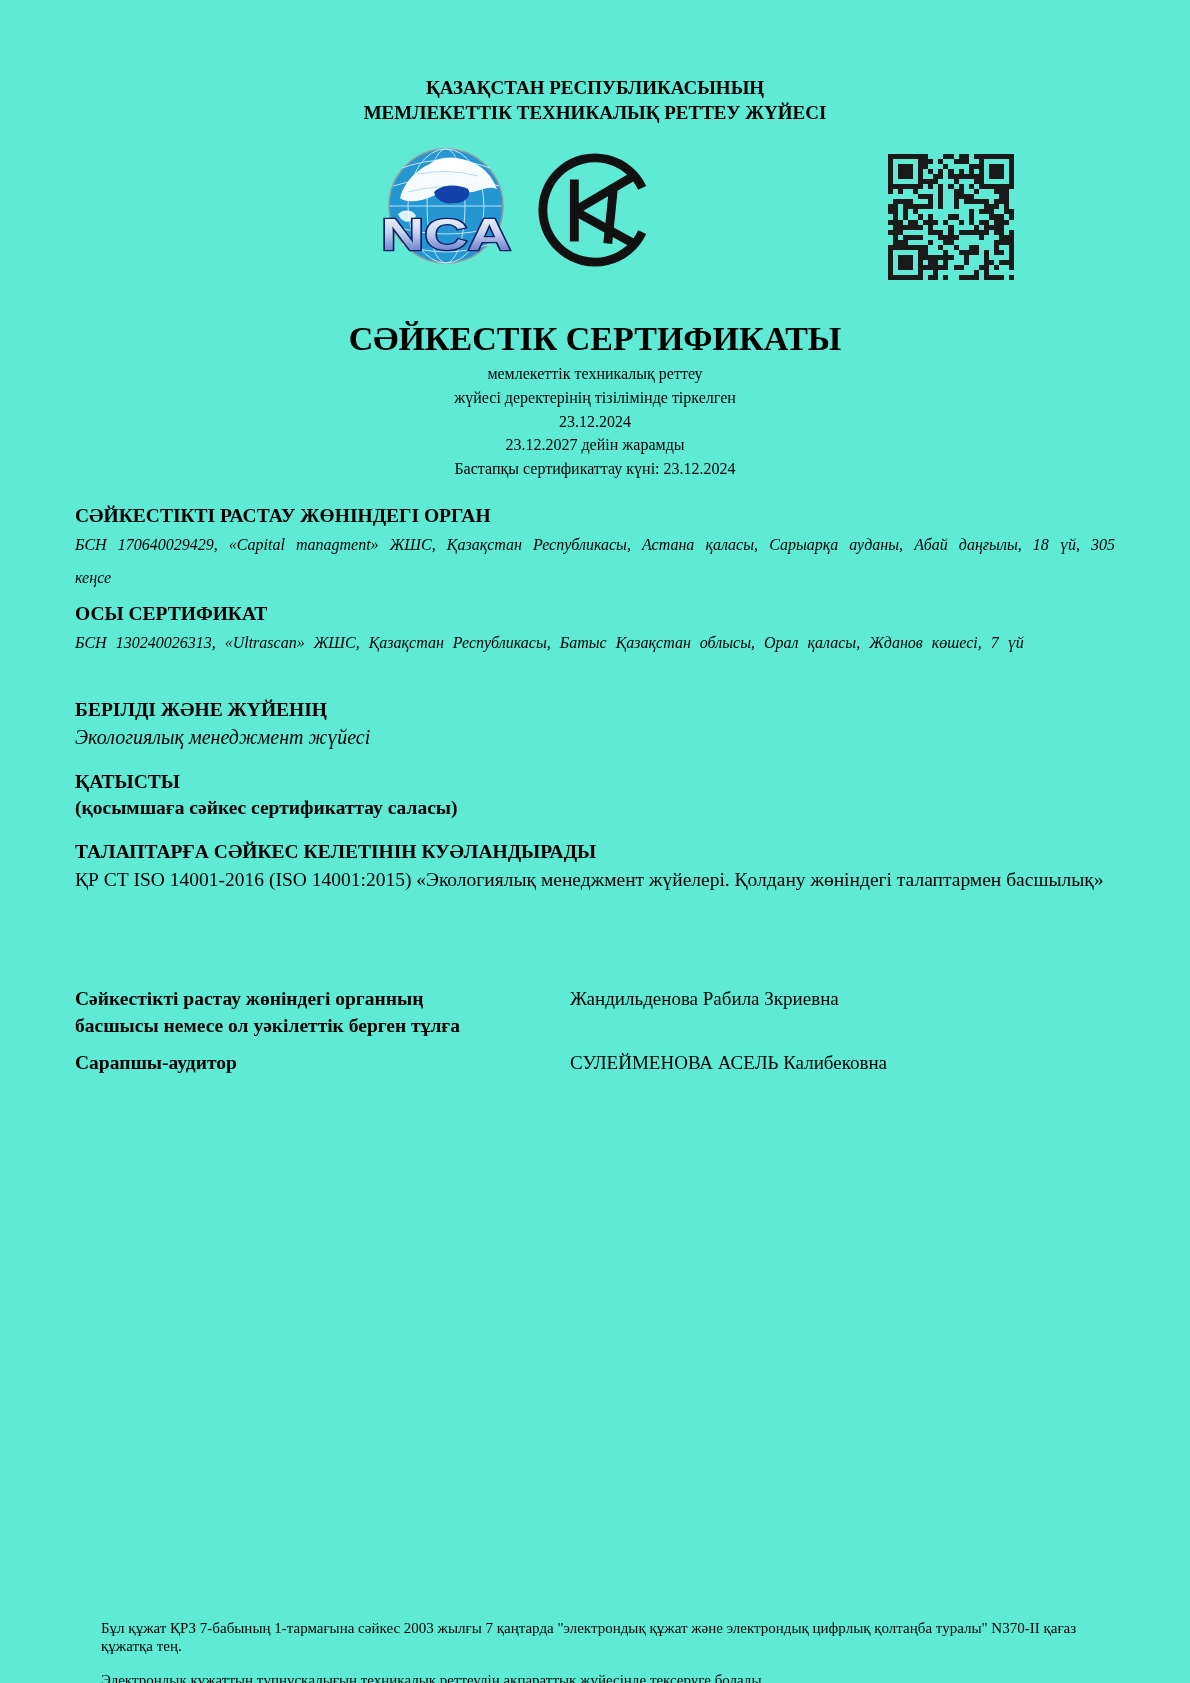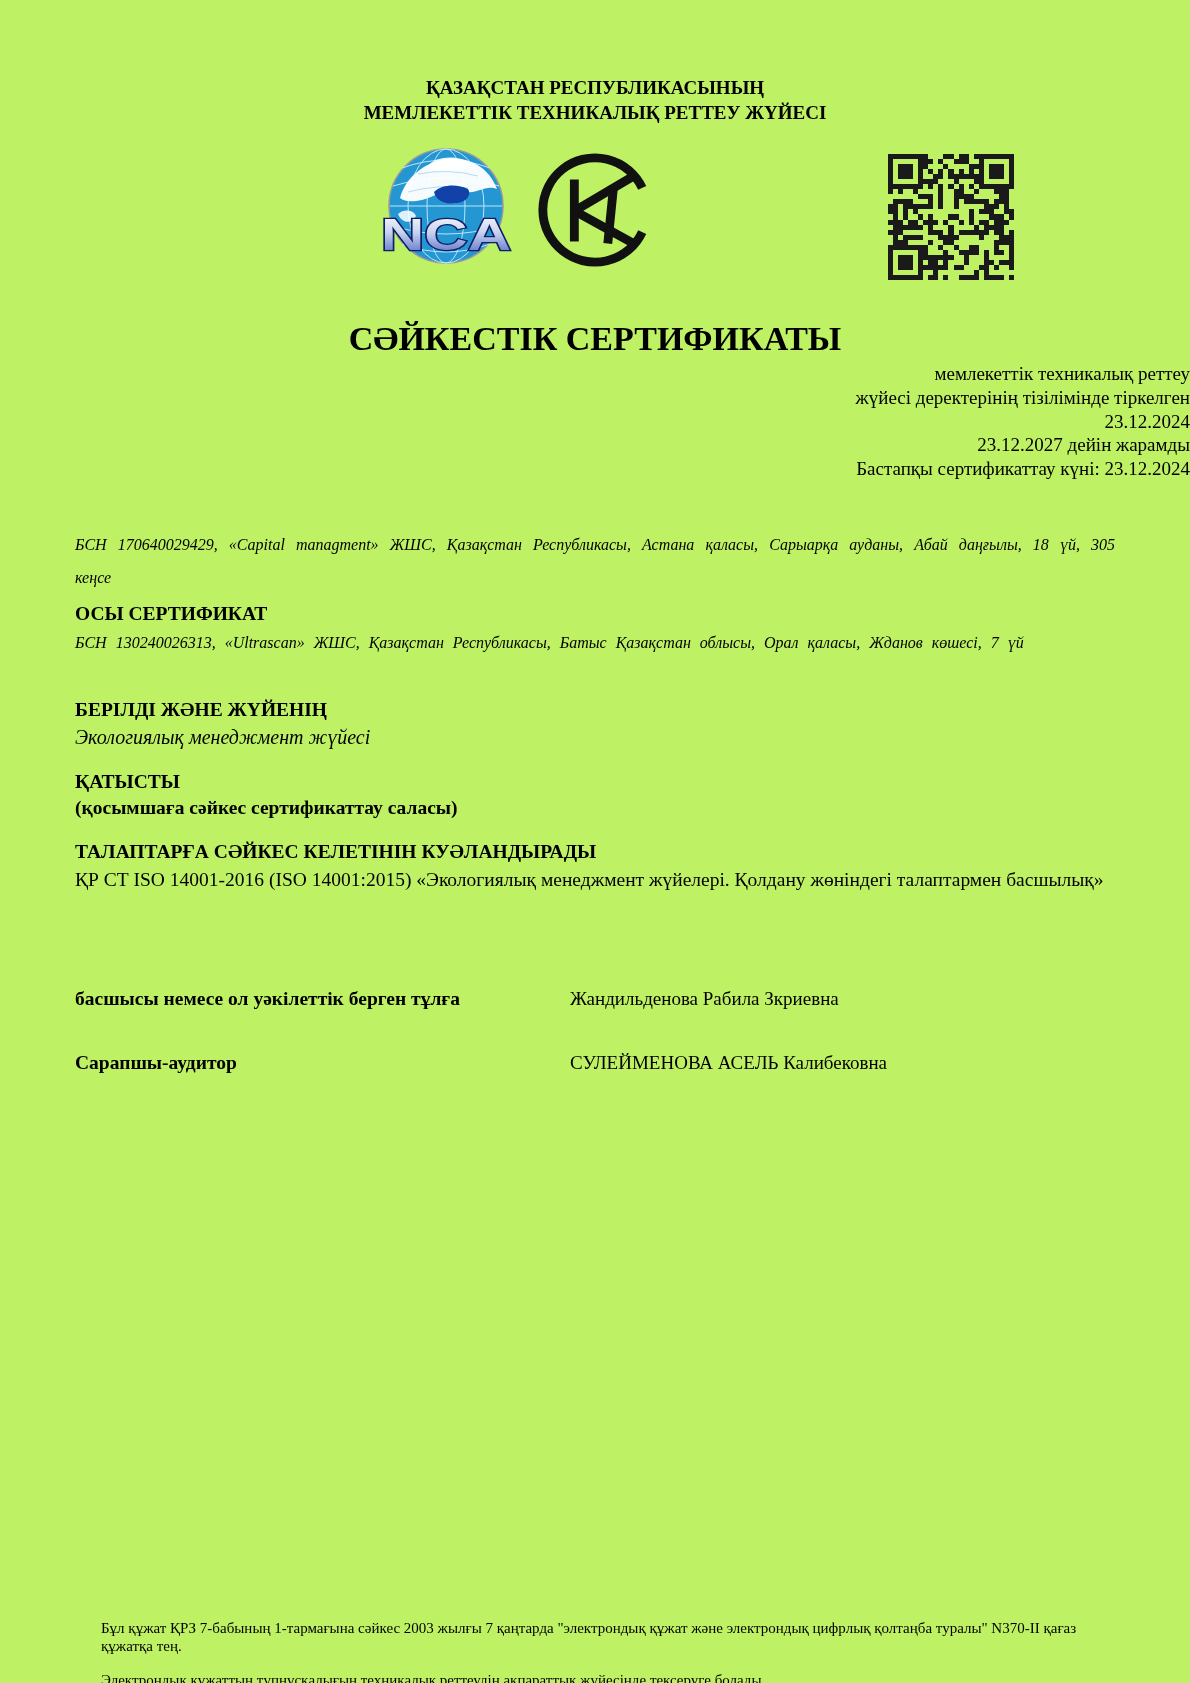--- a/index.html
+++ b/index.html
@@ -6,7 +6,7 @@
   .page{
     position:relative;
     width:1190px;height:1683px;
-    background:#bef264;
+    background:#5eead4;
     font-family:"Liberation Serif", serif;
     color:#000;
     overflow:hidden;

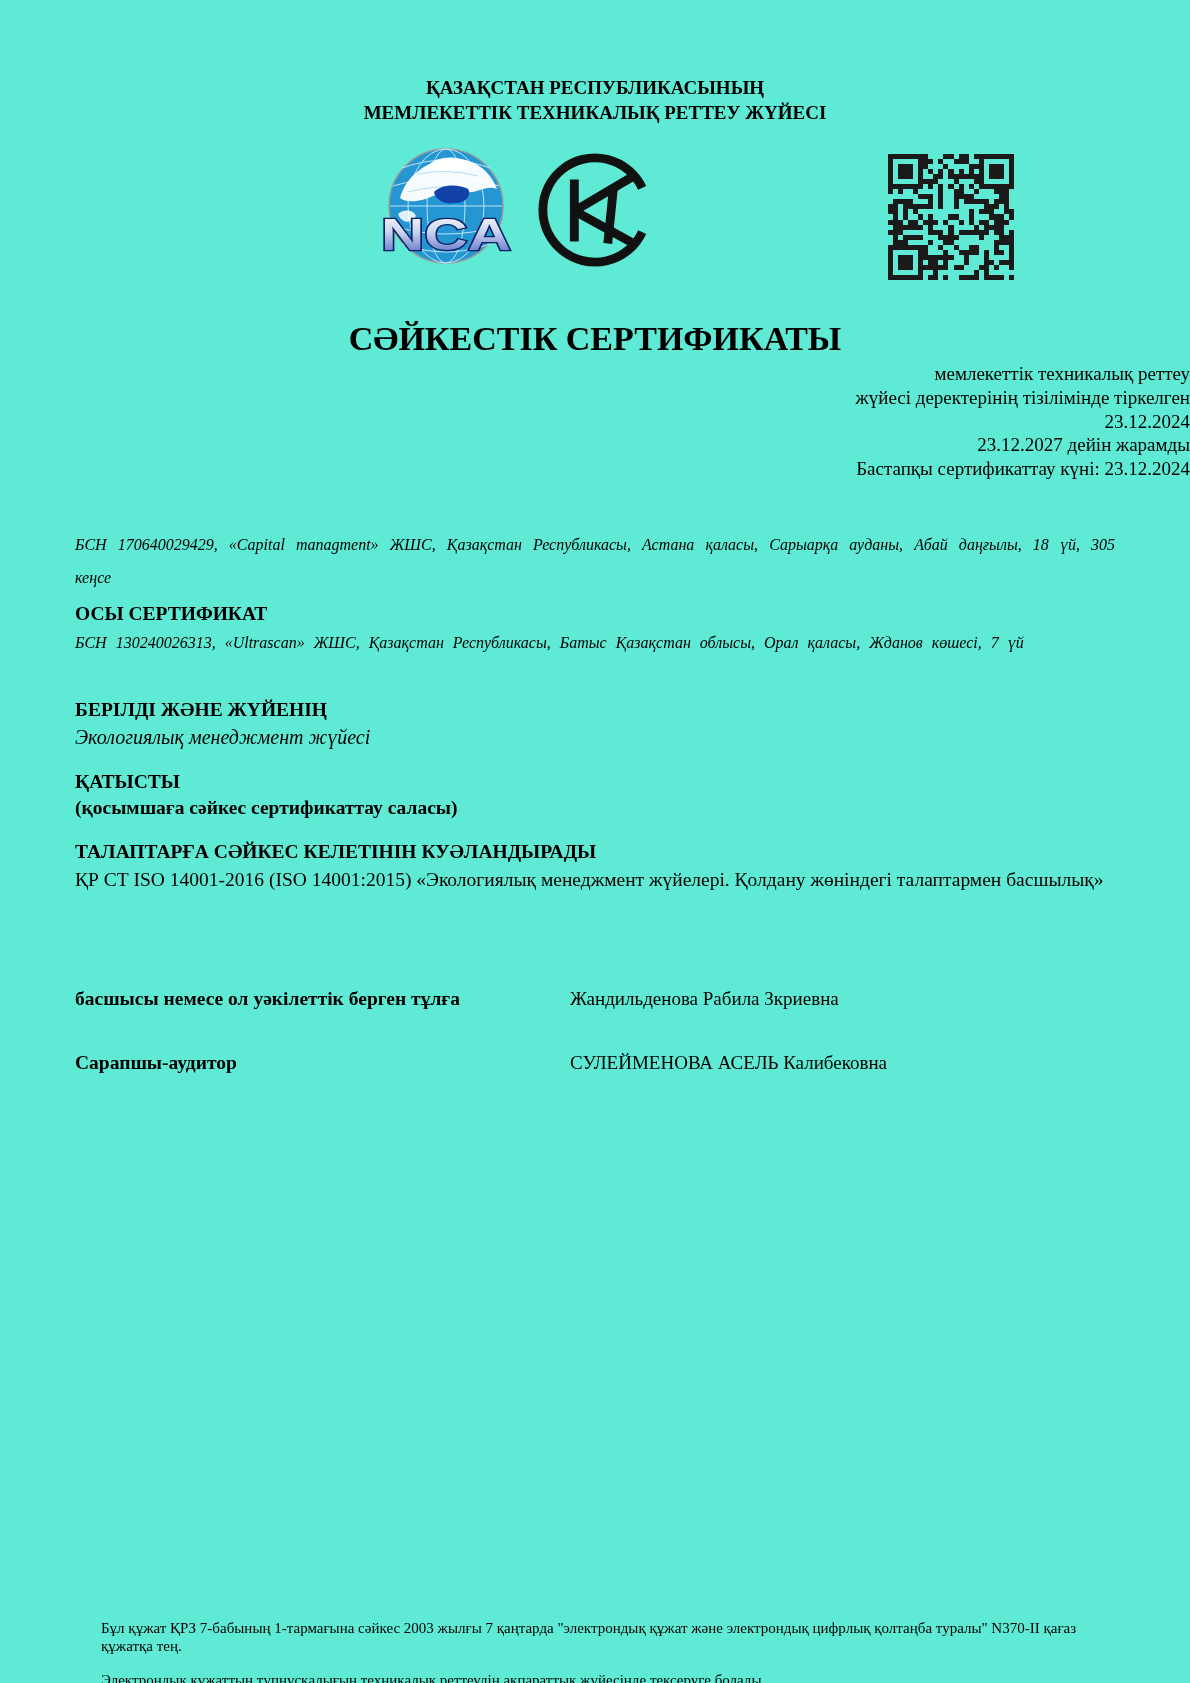--- a/index.html
+++ b/index.html
@@ -26,7 +26,7 @@
   }
   .reg-block{
     position:absolute;top:362px;left:0;right:0;
-    text-align:right;font-size:19px;line-height:23.8px;
+    text-align:center;font-size:16px;line-height:23.8px;
   }
   .abs{position:absolute;left:75px;width:1040px;}
   .sec-h{font-weight:bold;font-size:19.5px;line-height:25px;}

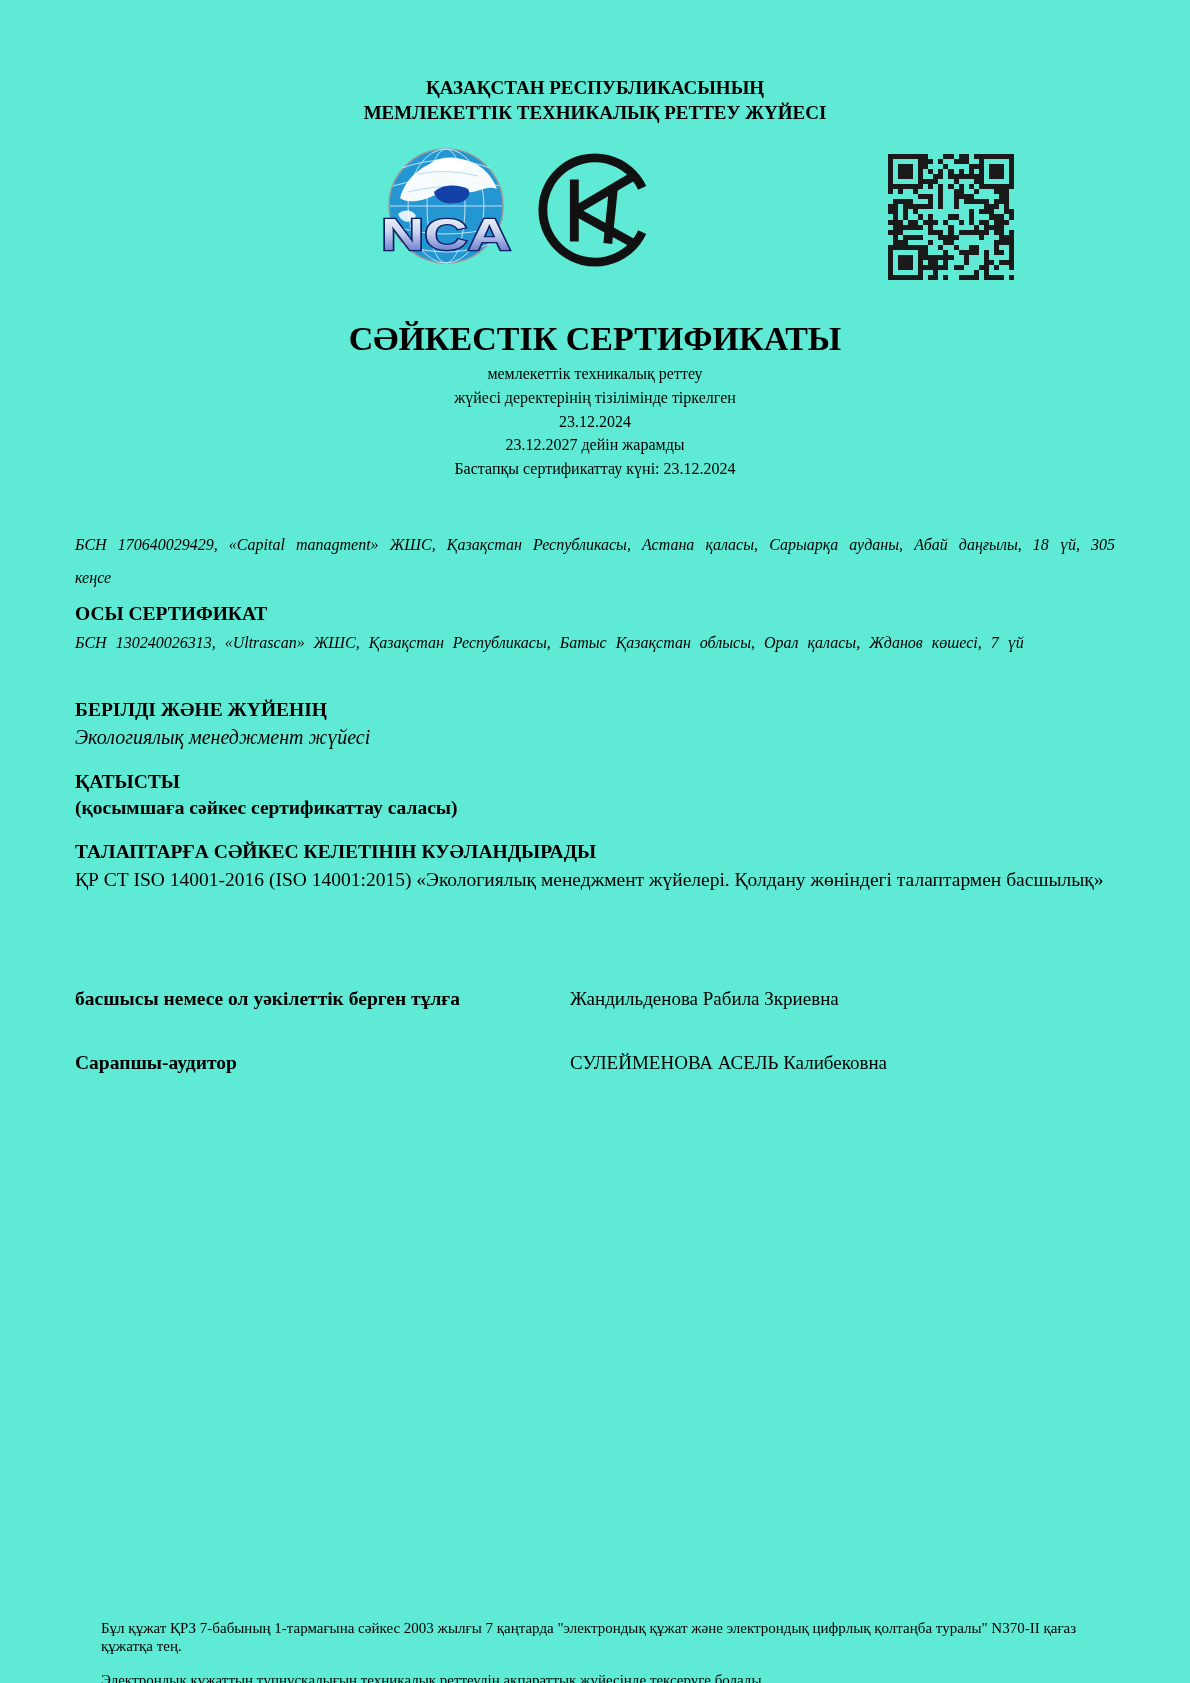--- a/index.html
+++ b/index.html
@@ -450,6 +450,7 @@
     <div>Бастапқы сертификаттау күні: 23.12.2024</div>
   </div>
 
+  <div class="abs sec-h" style="top:503px;">СӘЙКЕСТІКТІ РАСТАУ ЖӨНІНДЕГІ ОРГАН</div>
   <div class="abs sec-p-italic" style="top:528px;">БСН 170640029429, «Capital managment» ЖШС, Қазақстан Республикасы, Астана қаласы, Сарыарқа ауданы, Абай даңғылы, 18 үй, 305 кеңсе</div>
 
   <div class="abs sec-h" style="top:601px;">ОСЫ СЕРТИФИКАТ</div>

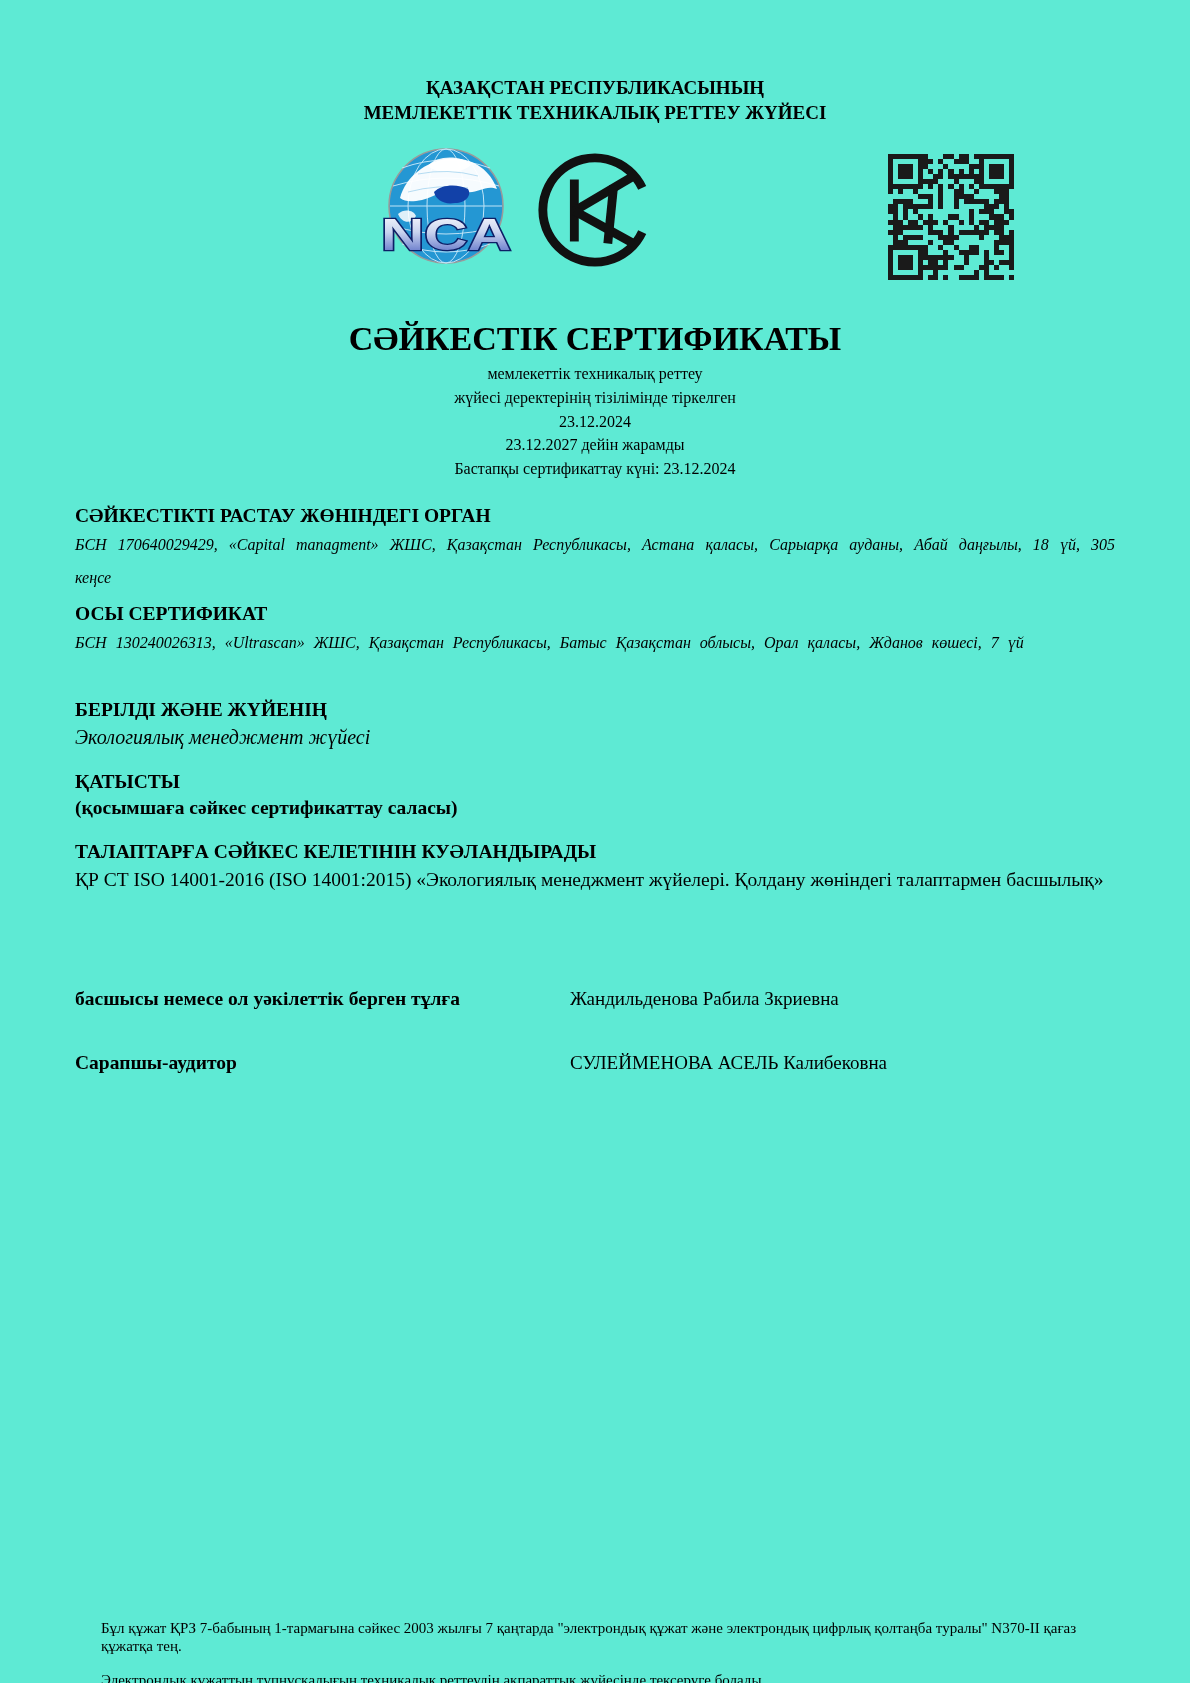--- a/index.html
+++ b/index.html
@@ -467,6 +467,7 @@
 
   <div class="sig-row" style="top:985px;">
     <div class="sig-role">
+      <div>Сәйкестікті растау жөніндегі органның</div>
       <div>басшысы немесе ол уәкілеттік берген тұлға</div>
     </div>
     <div class="sig-name">Жандильденова Рабила Зкриевна</div>

